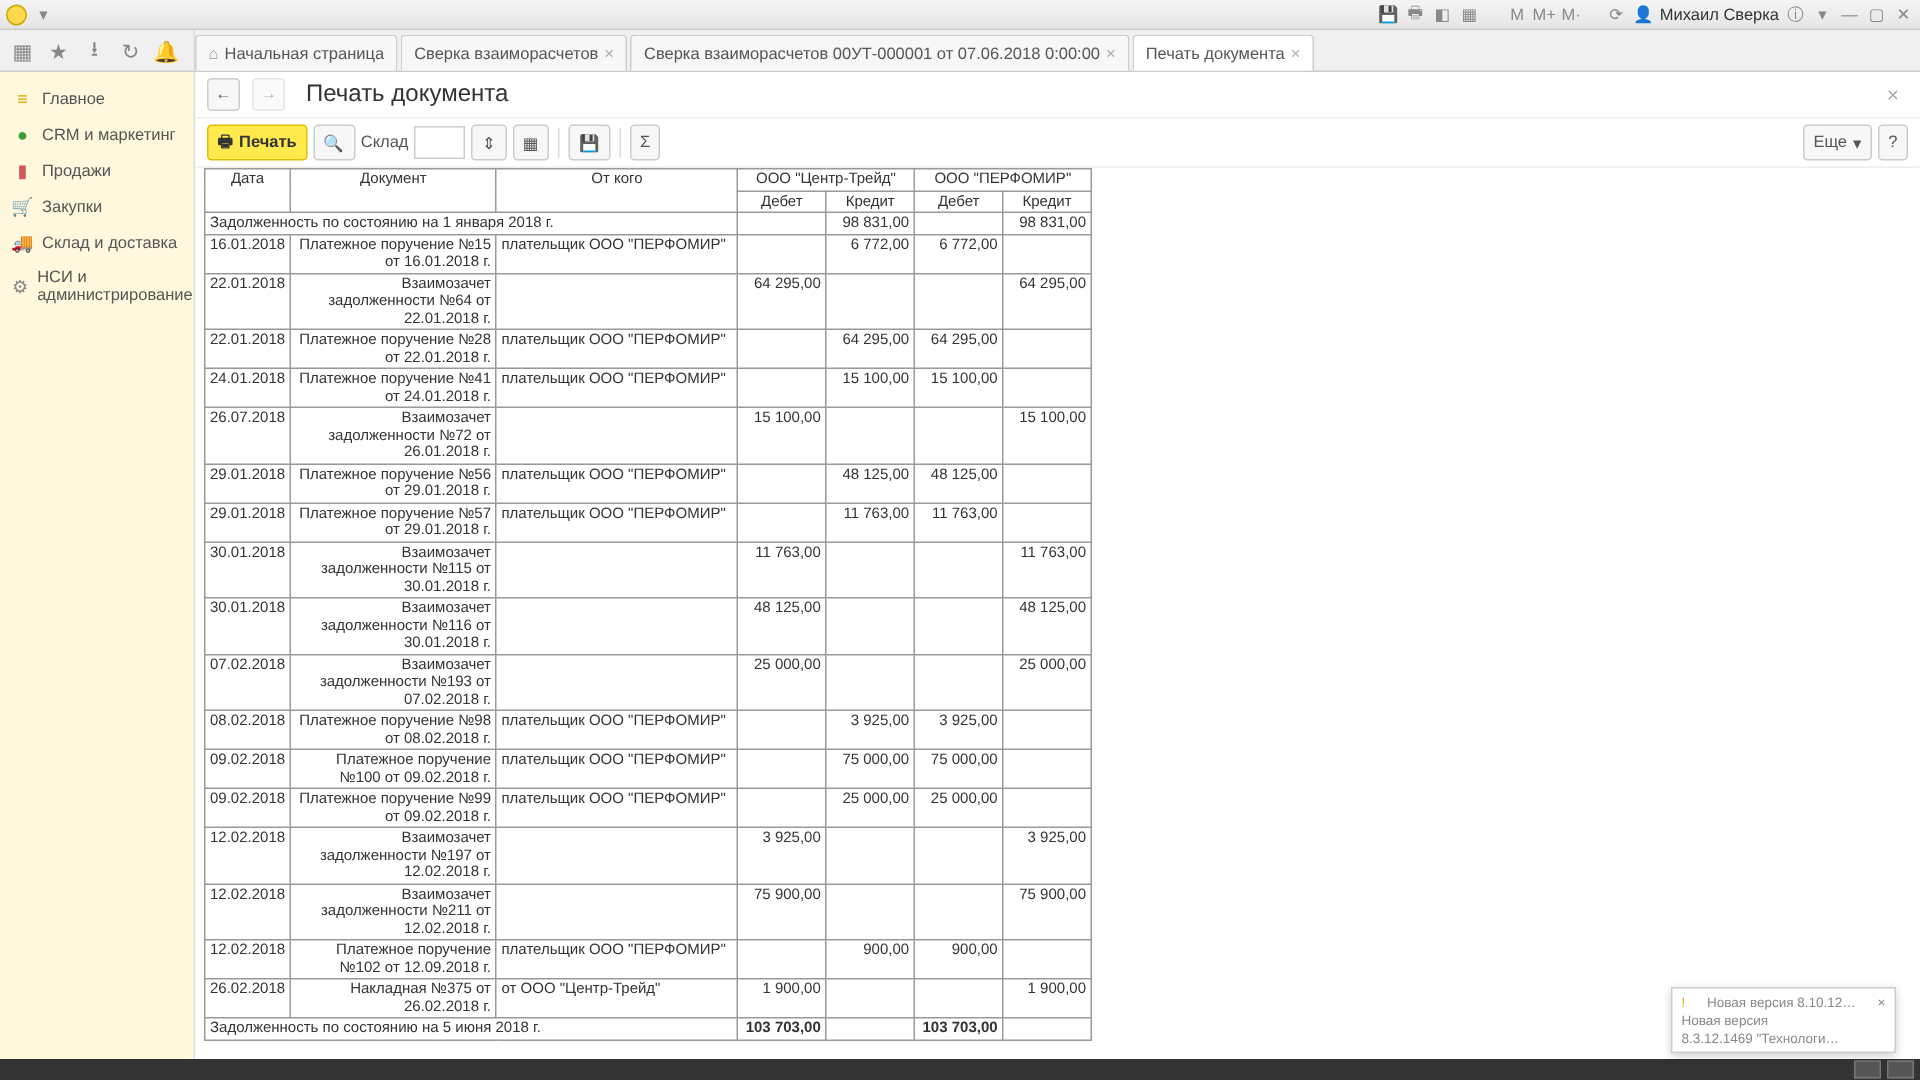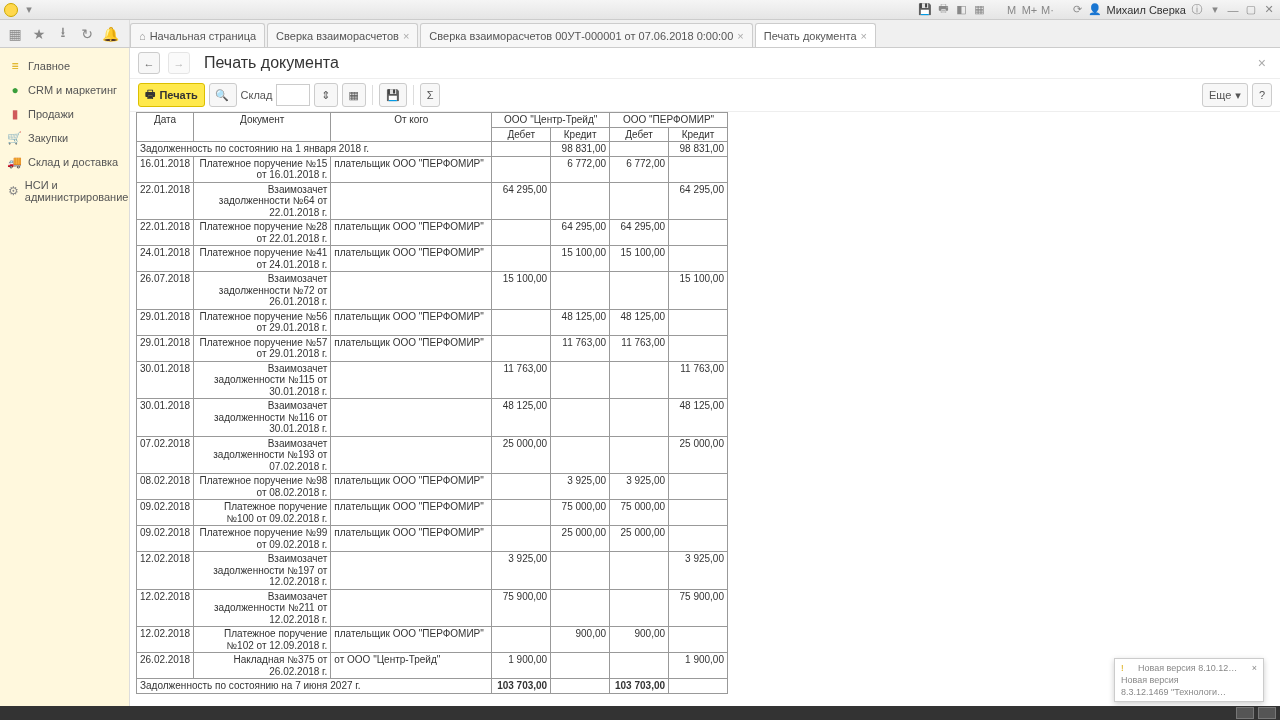--- a/index.html
+++ b/index.html
@@ -389,7 +389,7 @@
               <td class="num">1 900,00</td>
             </tr>
             <tr>
-              <td colspan="3">Задолженность по состоянию на 7 июня 2027 г.</td>
+              <td colspan="3">Задолженность по состоянию на 5 июня 2018 г.</td>
               <td class="num" style="font-weight: bold;">103 703,00</td>
               <td class="num" style="font-weight: bold;"></td>
               <td class="num" style="font-weight: bold;">103 703,00</td>

